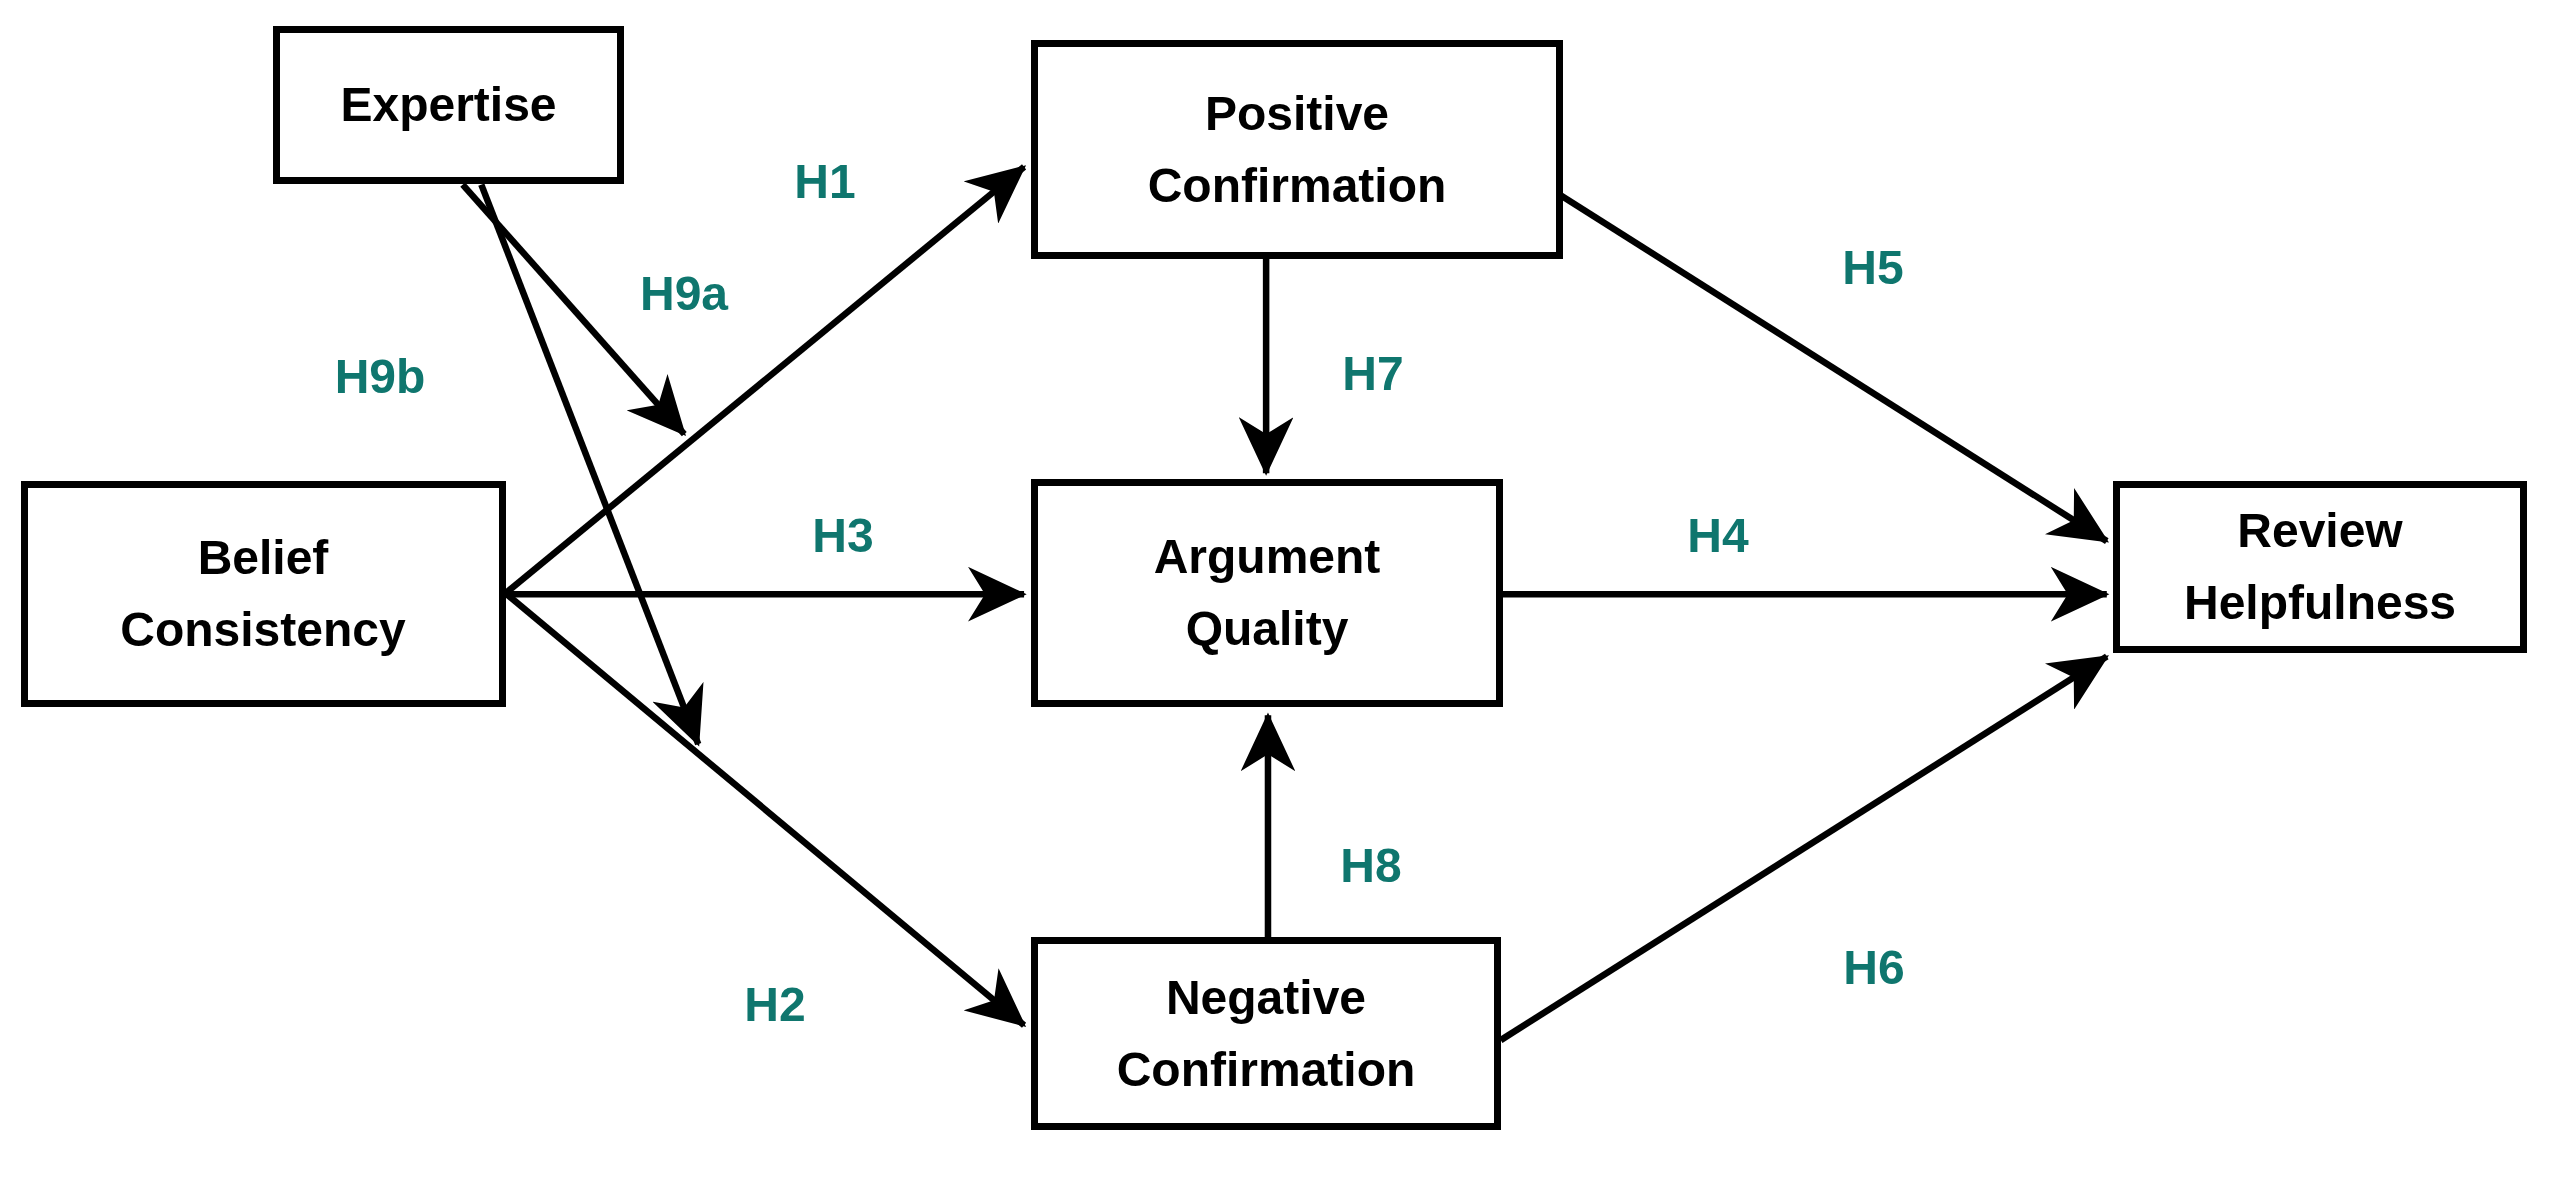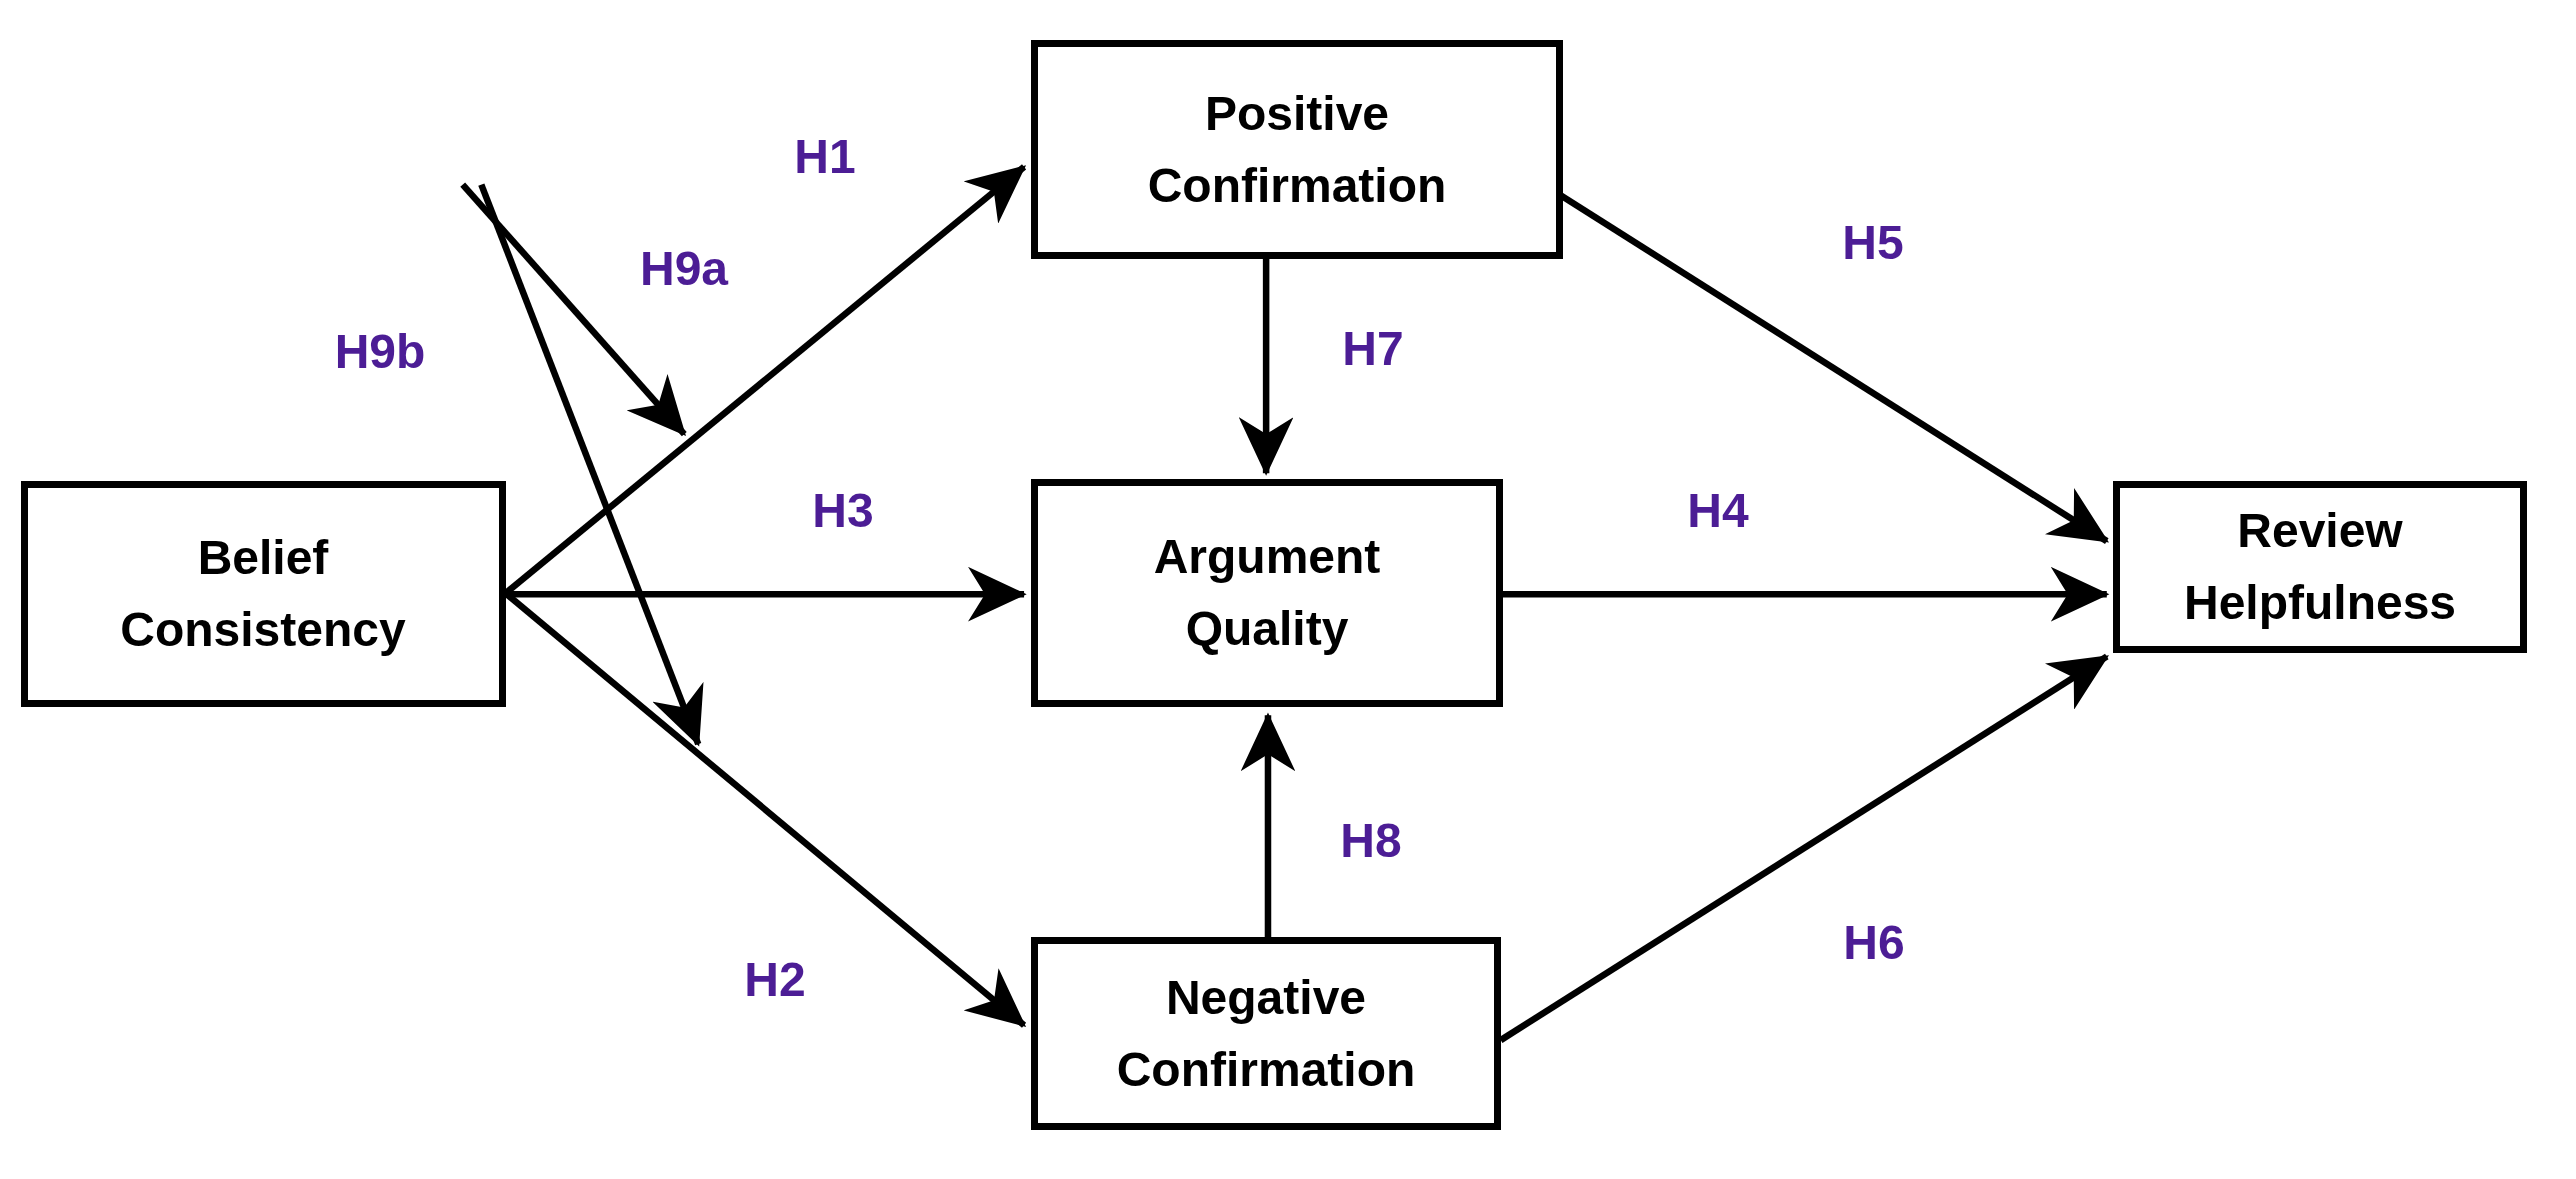--- a/index.html
+++ b/index.html
@@ -75,6 +75,11 @@
     <line x1="517" y1="198" x2="750" y2="799" stroke="#000000" stroke-width="7" marker-end="url(#arrowhead)"></line>
   </svg>
 
+  <div class="node expertise">
+    <div class="node-text">
+      <span class="tline">Expertise</span>
+    </div>
+  </div>
 
   <div class="node belief">
     <div class="node-text">

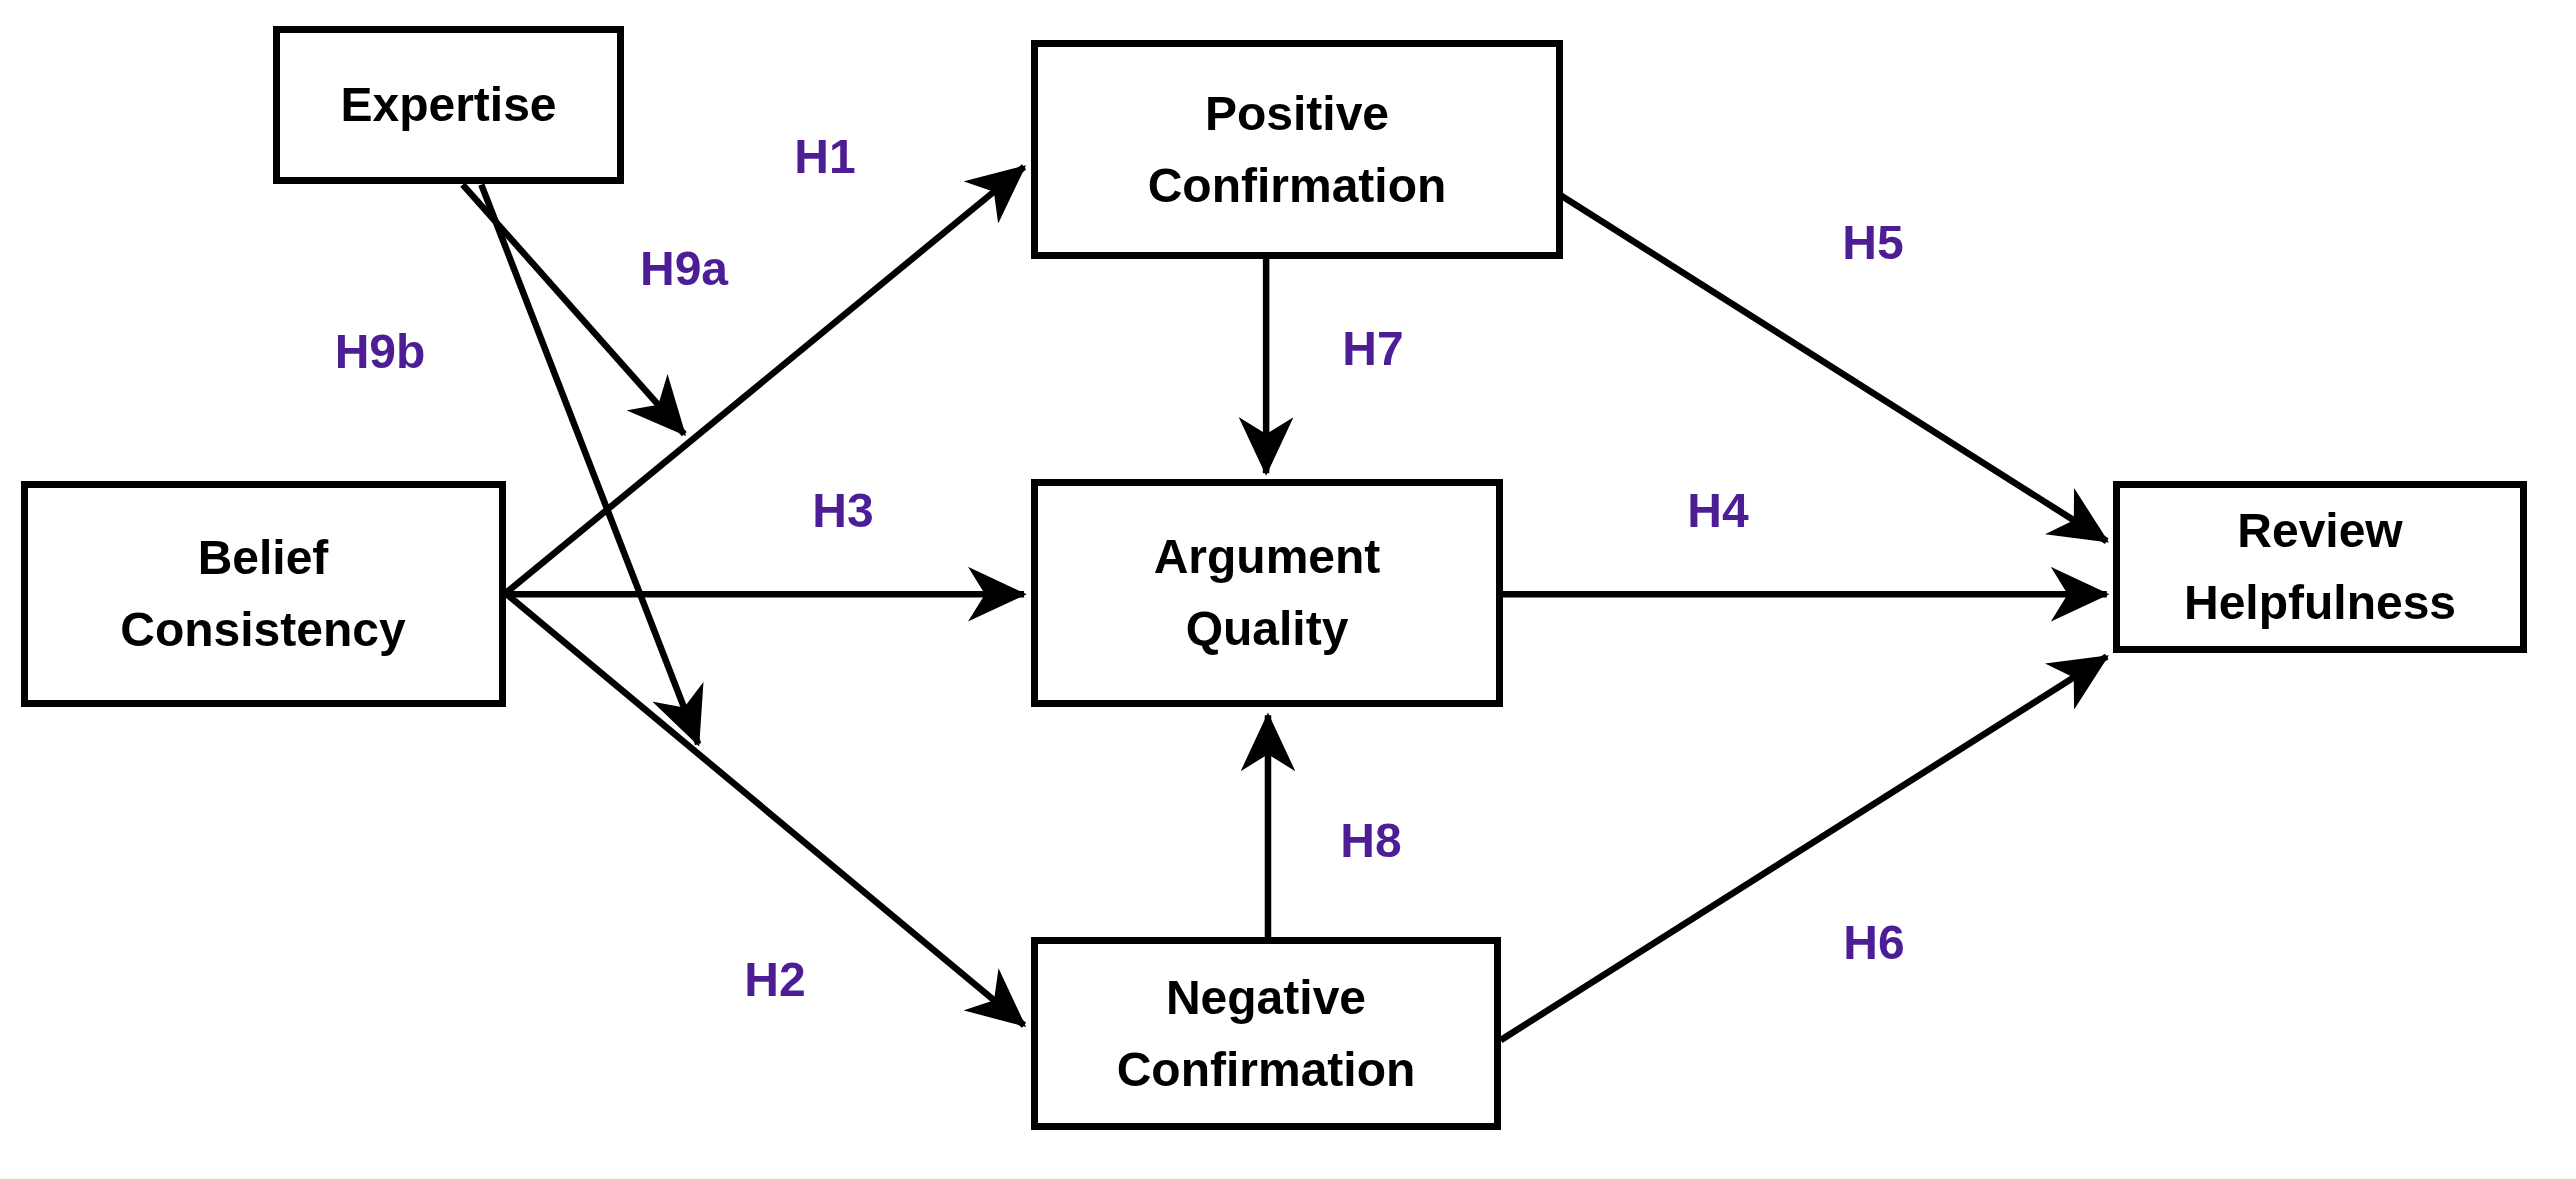--- a/index.html
+++ b/index.html
@@ -47,9 +47,10 @@
     transform: translate(-50%, -50%);
     font-size: 48px;
     font-weight: bold;
-    color: #4c1d95;
+    color: #0f766e;
     white-space: nowrap;
     z-index: 3;
+    margin-top: 25px;
   }
 </style>
 </head>

